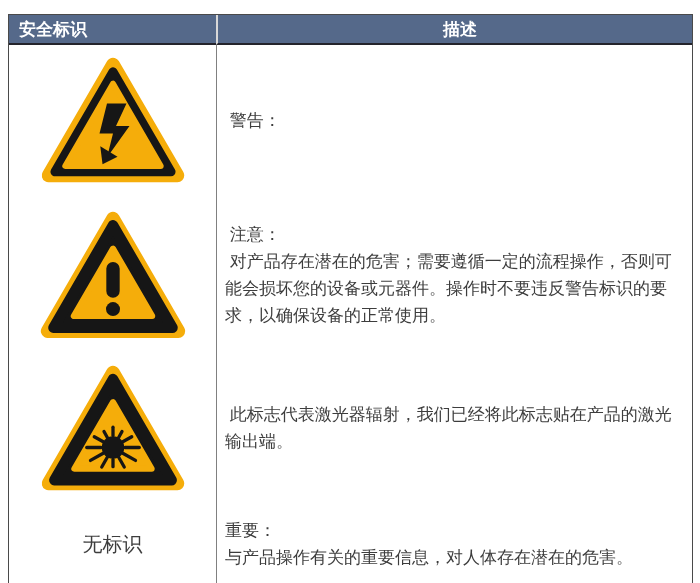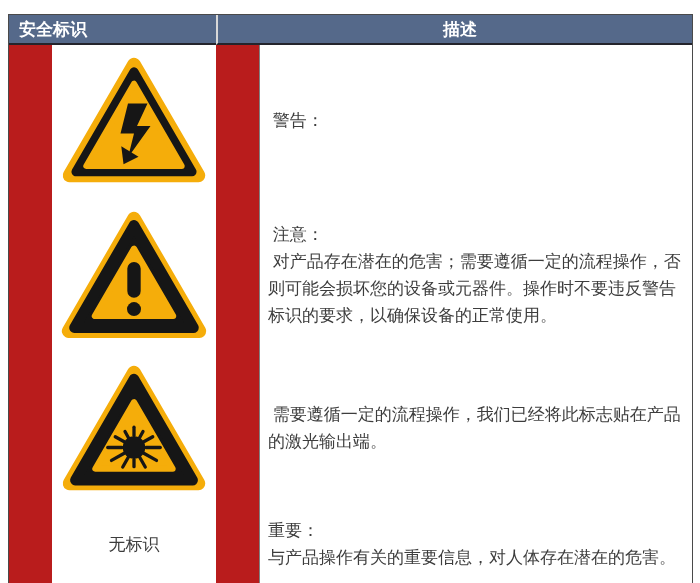--- a/index.html
+++ b/index.html
@@ -35,7 +35,7 @@
     border-bottom:2px solid var(--header-underline);
   }
   .hc.second{border-left:2px solid var(--header-divider);justify-content:center;}
-  .cell{background:#fff;margin-left:43px;}
+  .cell{background:#fff;}
   .desc-cell{
     border-left:1px solid var(--grid-line);
     display:flex;flex-direction:column;justify-content:center;

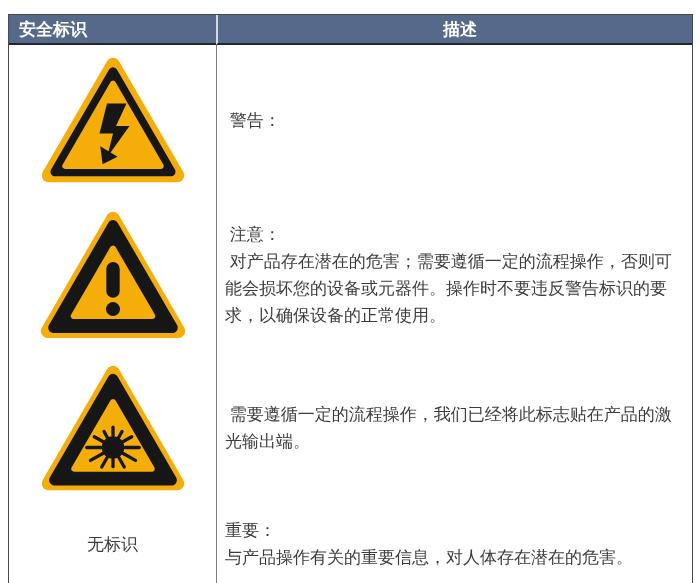--- a/index.html
+++ b/index.html
@@ -116,7 +116,7 @@
   </div>
   <div class="cell desc-cell row4">
 
-    <div class="desc-body"> 需要遵循一定的流程操作，我们已经将此标志贴在产品的激光输出端。</div>
+    <div class="desc-body"> 此标志代表激光器辐射，我们已经将此标志贴在产品的激光输出端。</div>
   </div>
 
   <div class="cell sign-cell row4">

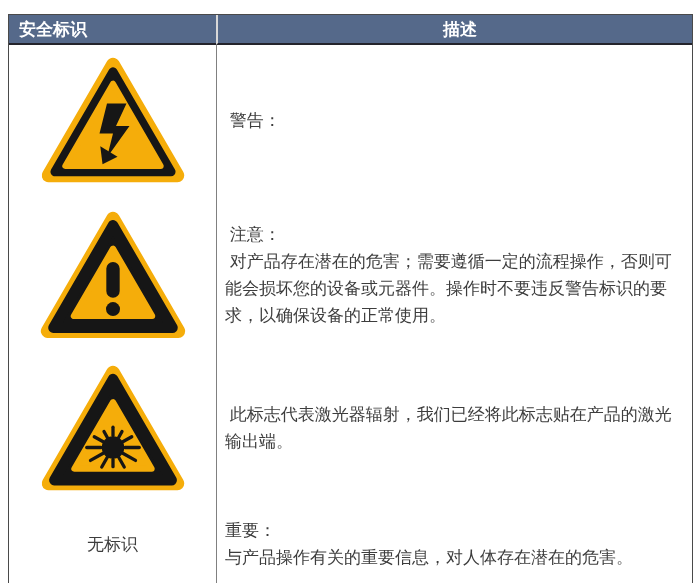--- a/index.html
+++ b/index.html
@@ -49,7 +49,7 @@
     white-space:pre-wrap;
   }
   .desc-title:empty{display:none;}
-  .no-sign-label{font-size:17px;color:var(--body-text);}
+  .no-sign-label{font-size:20px;color:var(--body-text);}
   svg .amber{fill:var(--sign-amber);stroke:var(--sign-amber);stroke-linejoin:round;}
   svg .blk{fill:var(--sign-black);stroke:var(--sign-black);stroke-linejoin:round;}
   svg .sym{fill:var(--sign-black);}

